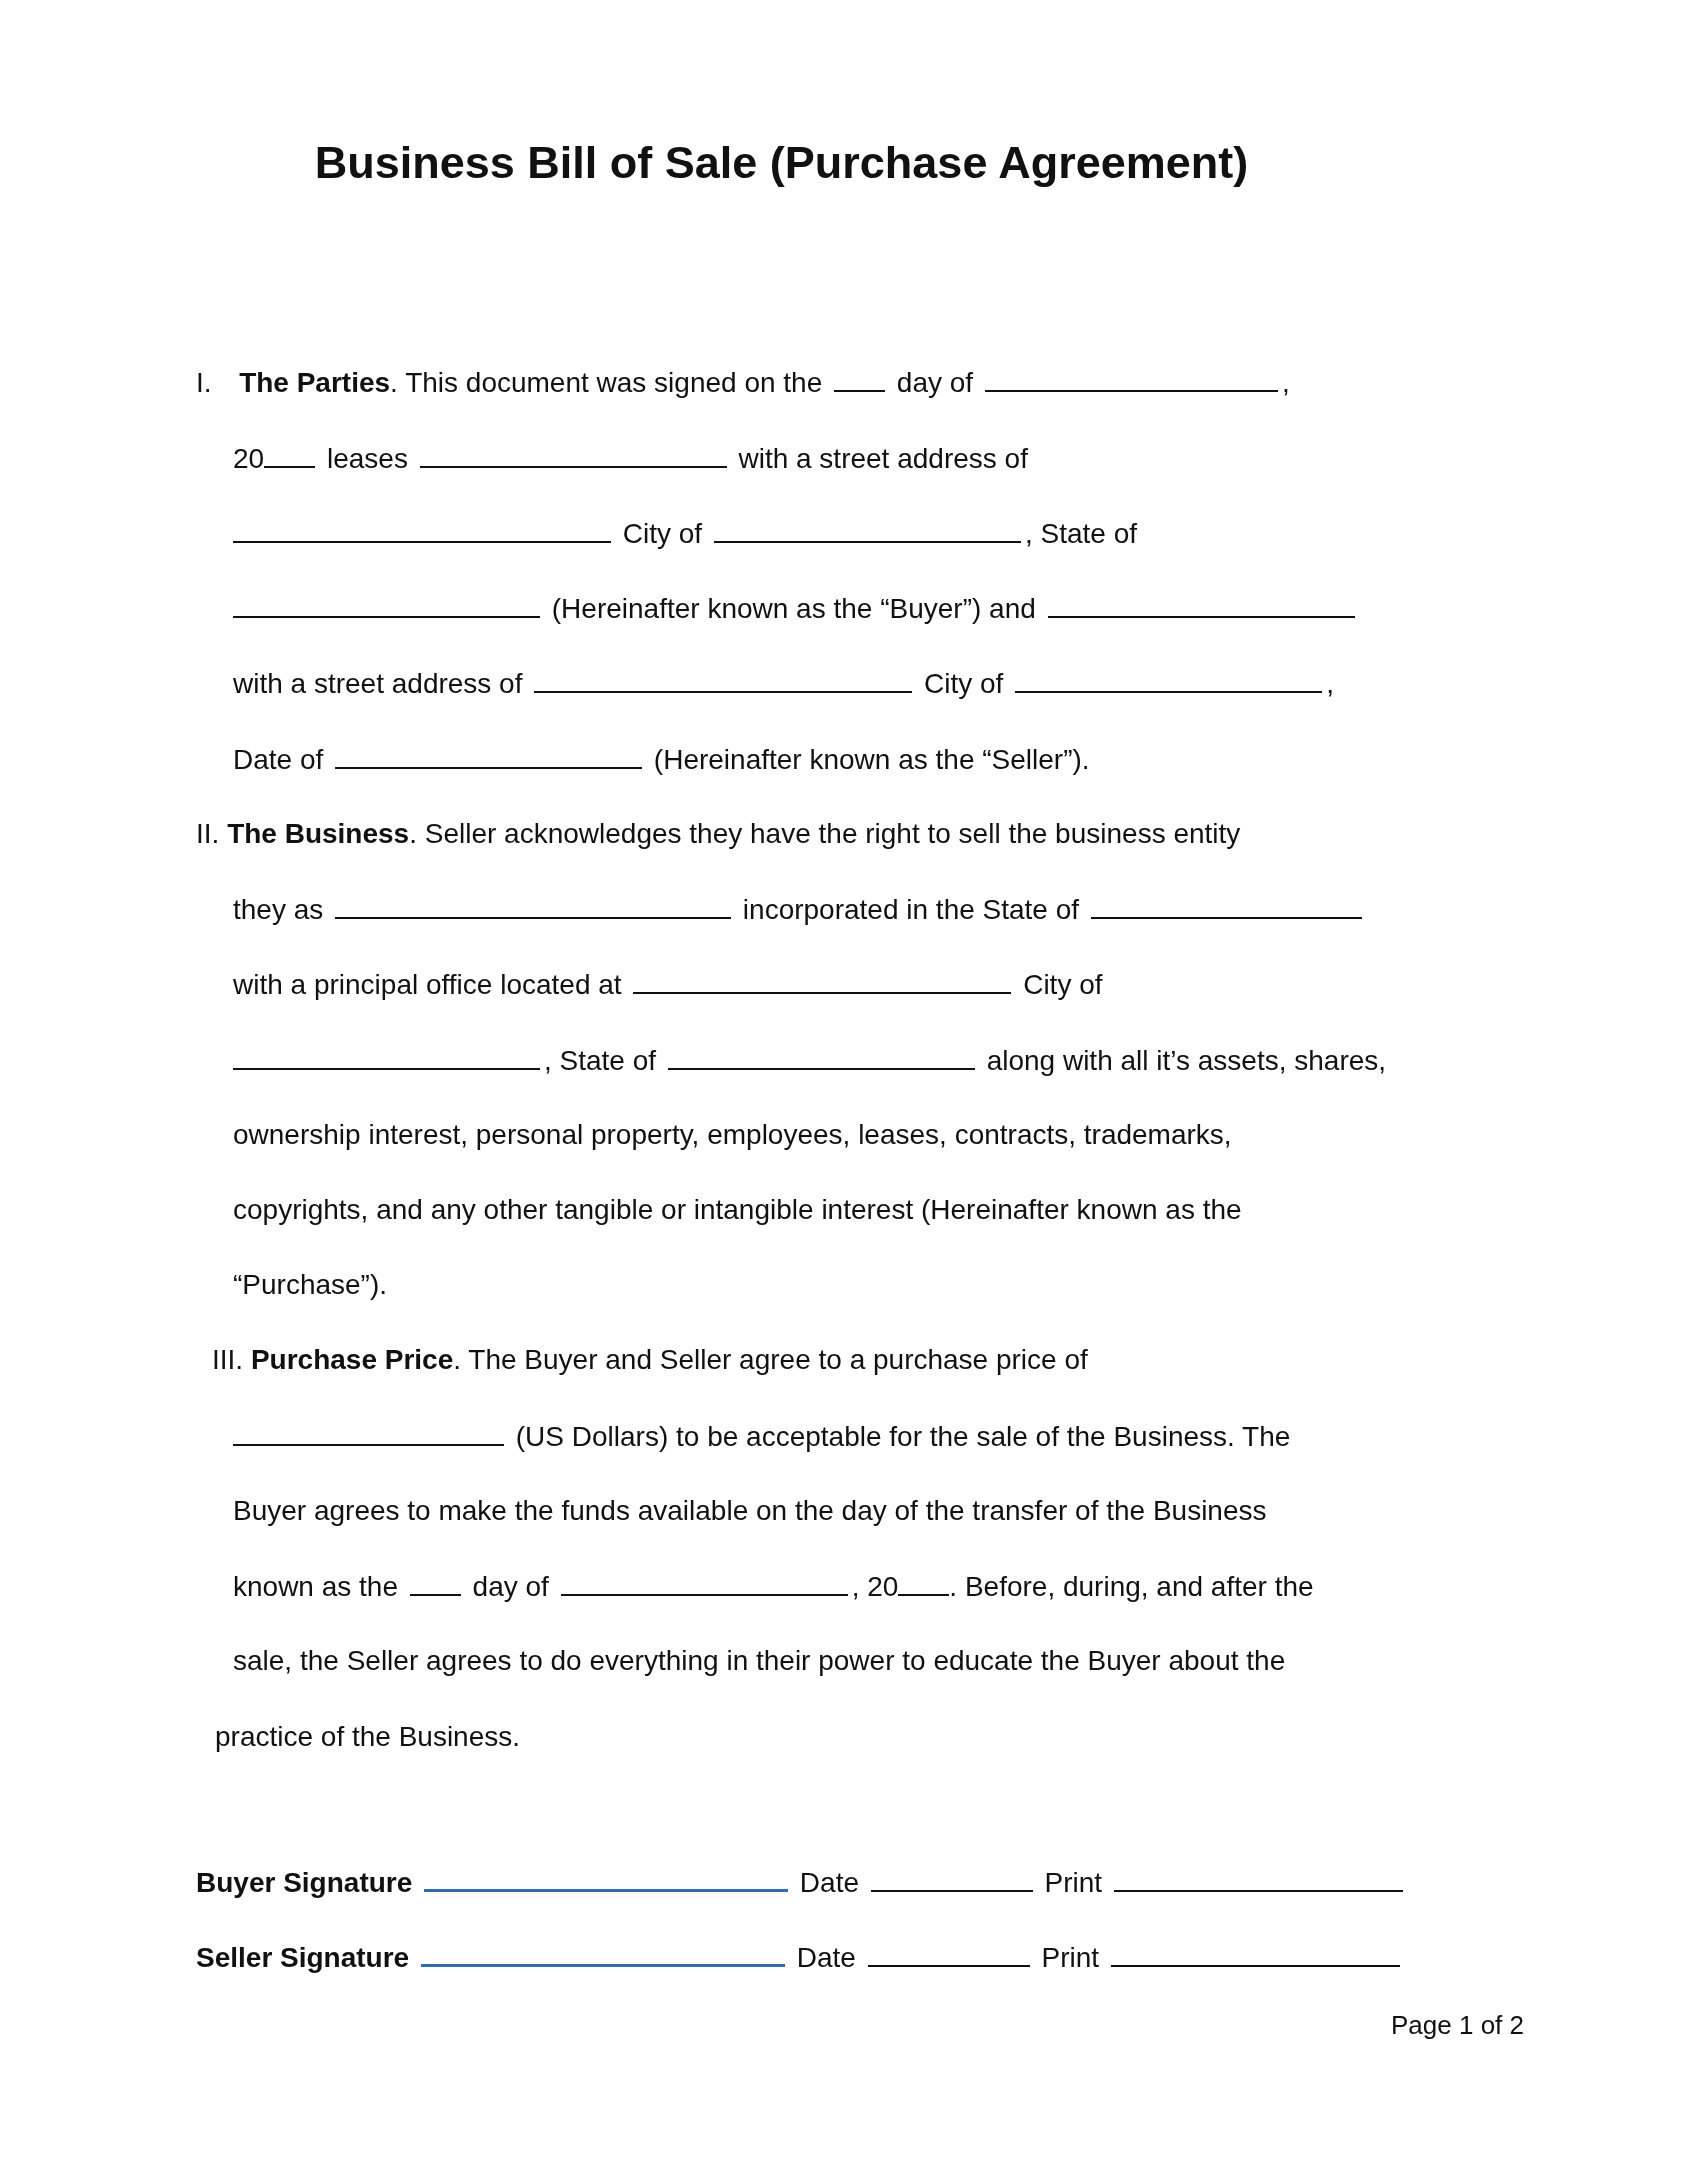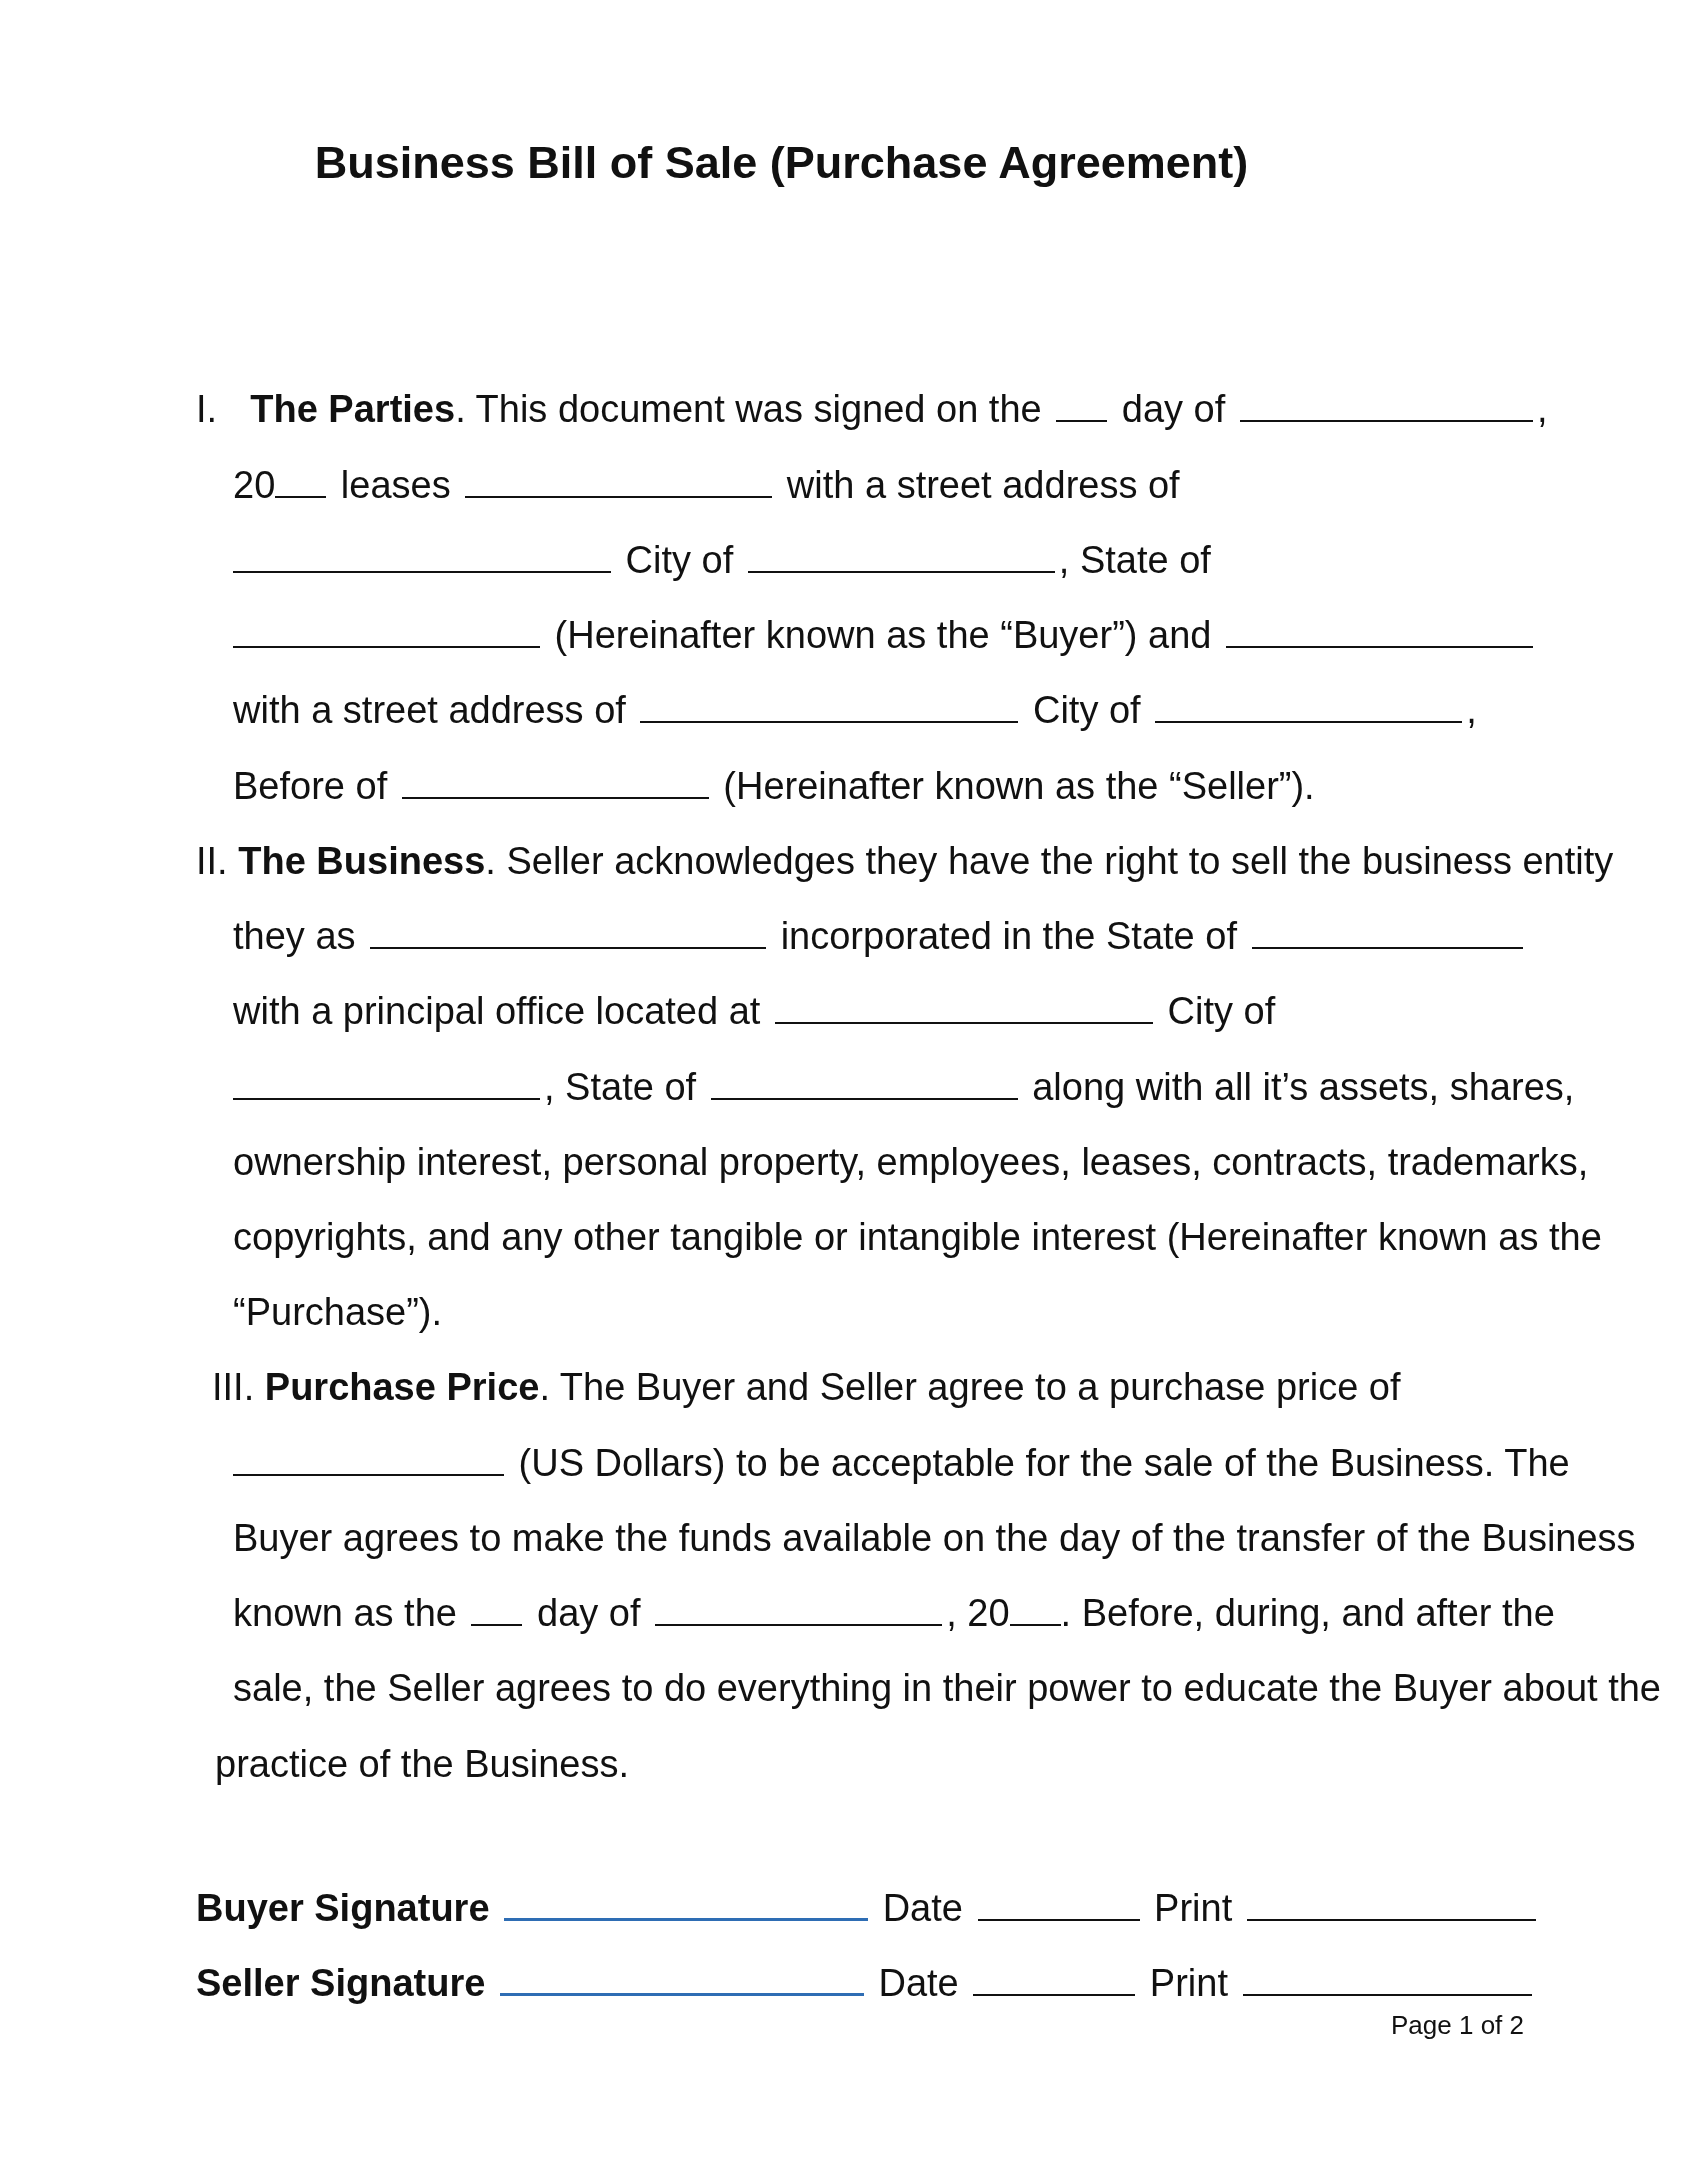--- a/index.html
+++ b/index.html
@@ -12,7 +12,7 @@
     font-size: 45px; font-weight: bold; letter-spacing: 0px;
   }
   .line {
-    position: absolute; font-size: 38px; white-space: nowrap; line-height: 40px; margin-top: 27px;
+    position: absolute; font-size: 28px; white-space: nowrap; line-height: 40px;
   }
   .b { font-weight: bold; }
   .blank {

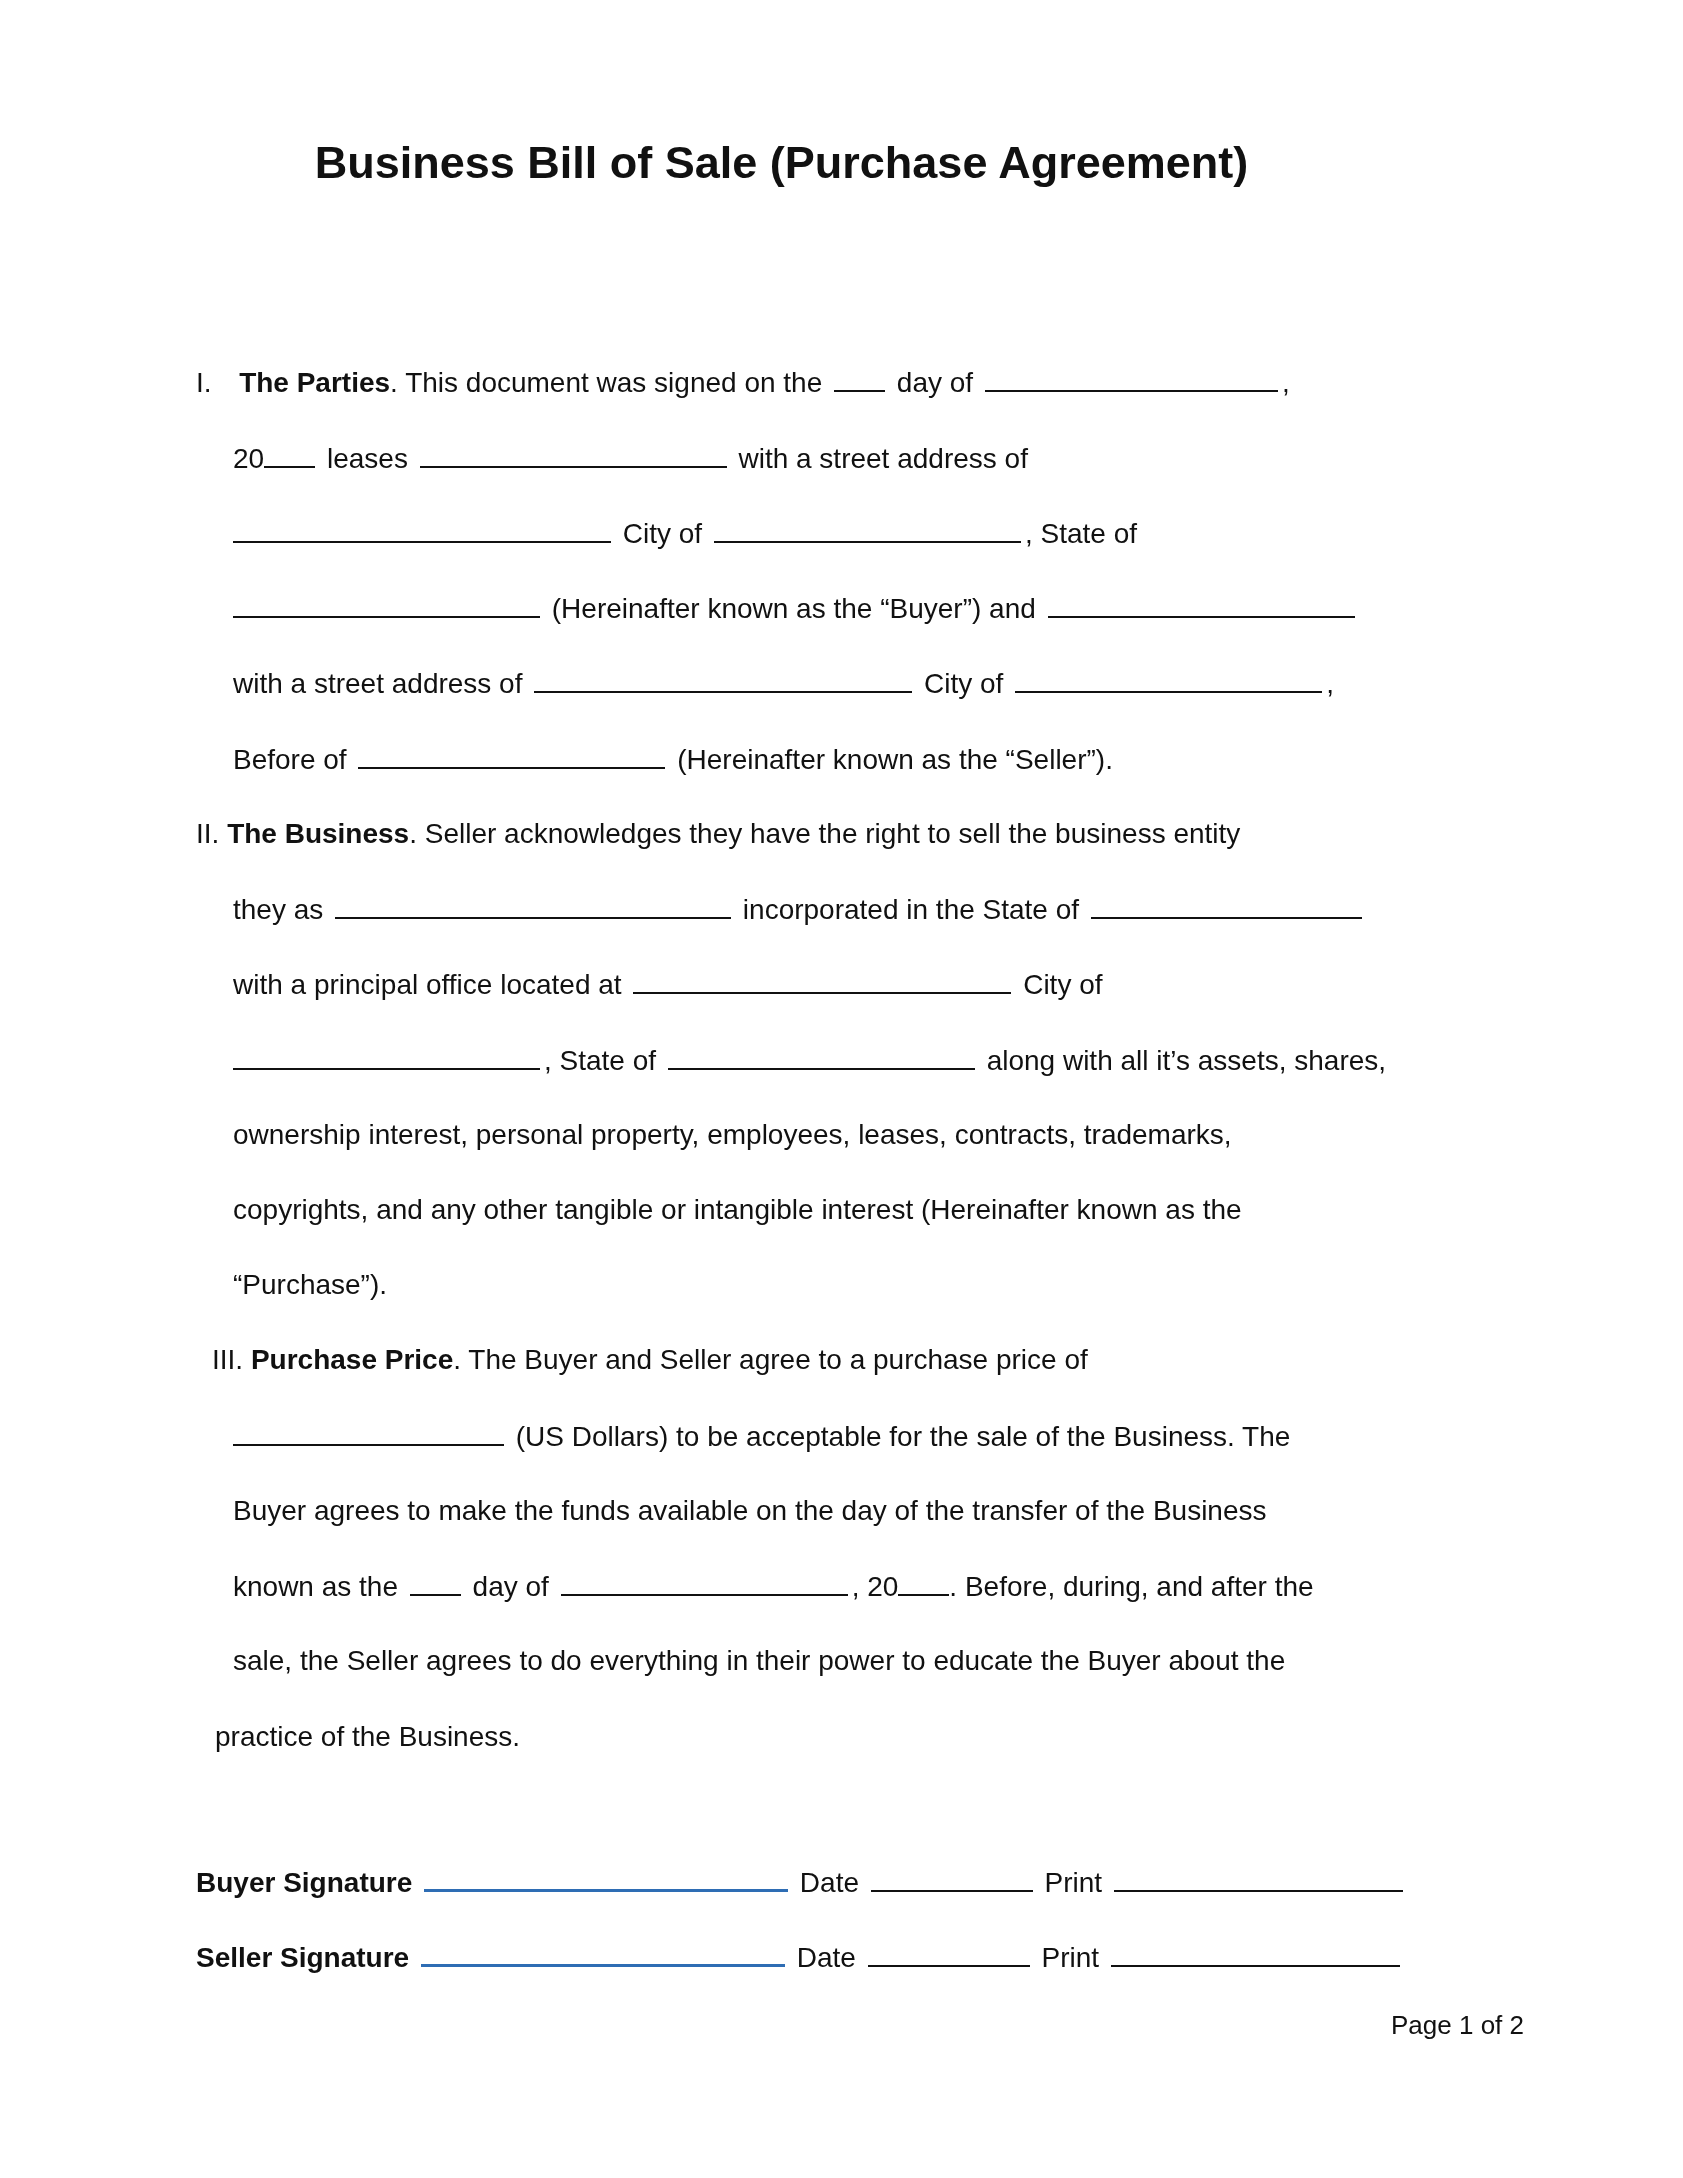--- a/index.html
+++ b/index.html
@@ -64,7 +64,7 @@
   </div>
 
   <div class="line" style="left:233px; top:739px;">
-    <span>Before of</span>
+    <span>Date of</span>
     <span class="blank" style="width:307px"></span>
     <span>(Hereinafter known as the “Seller”).</span>
   </div>

